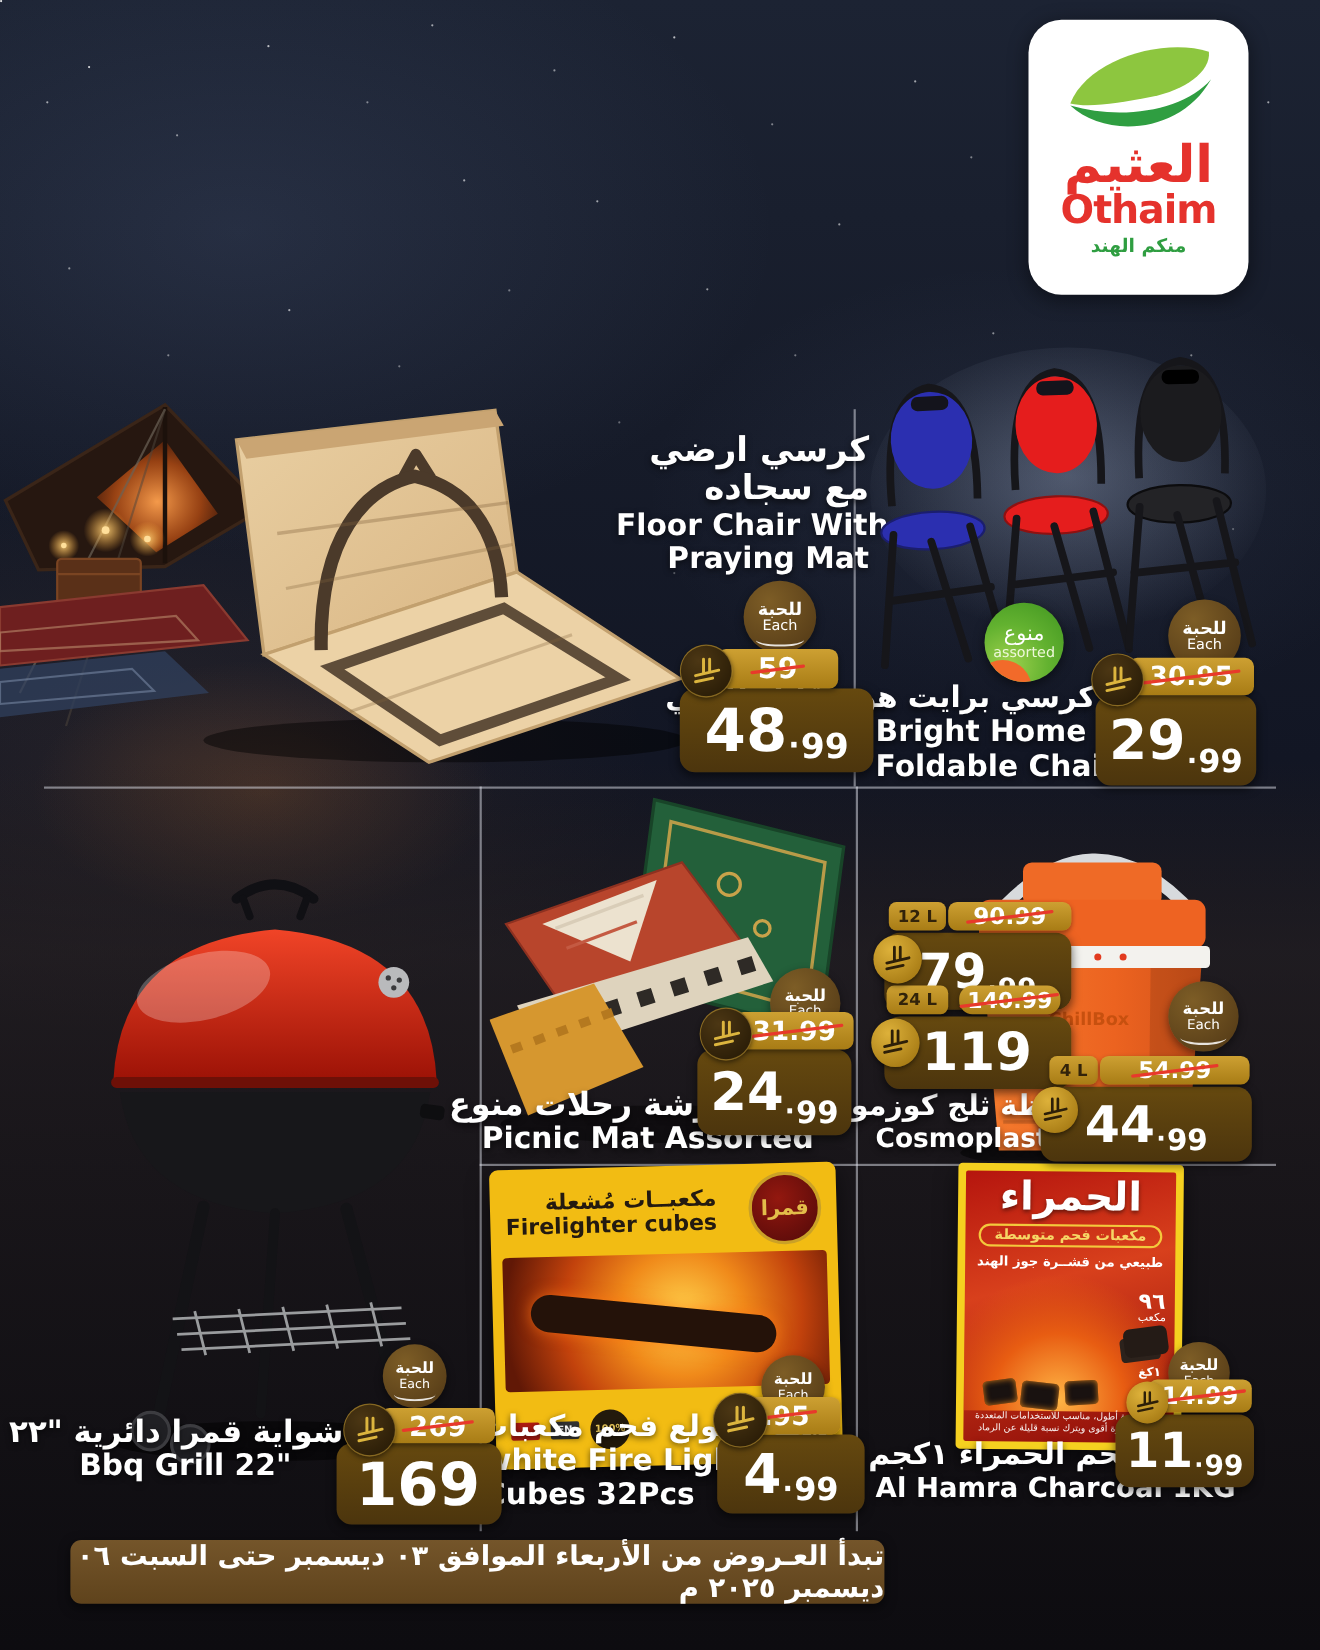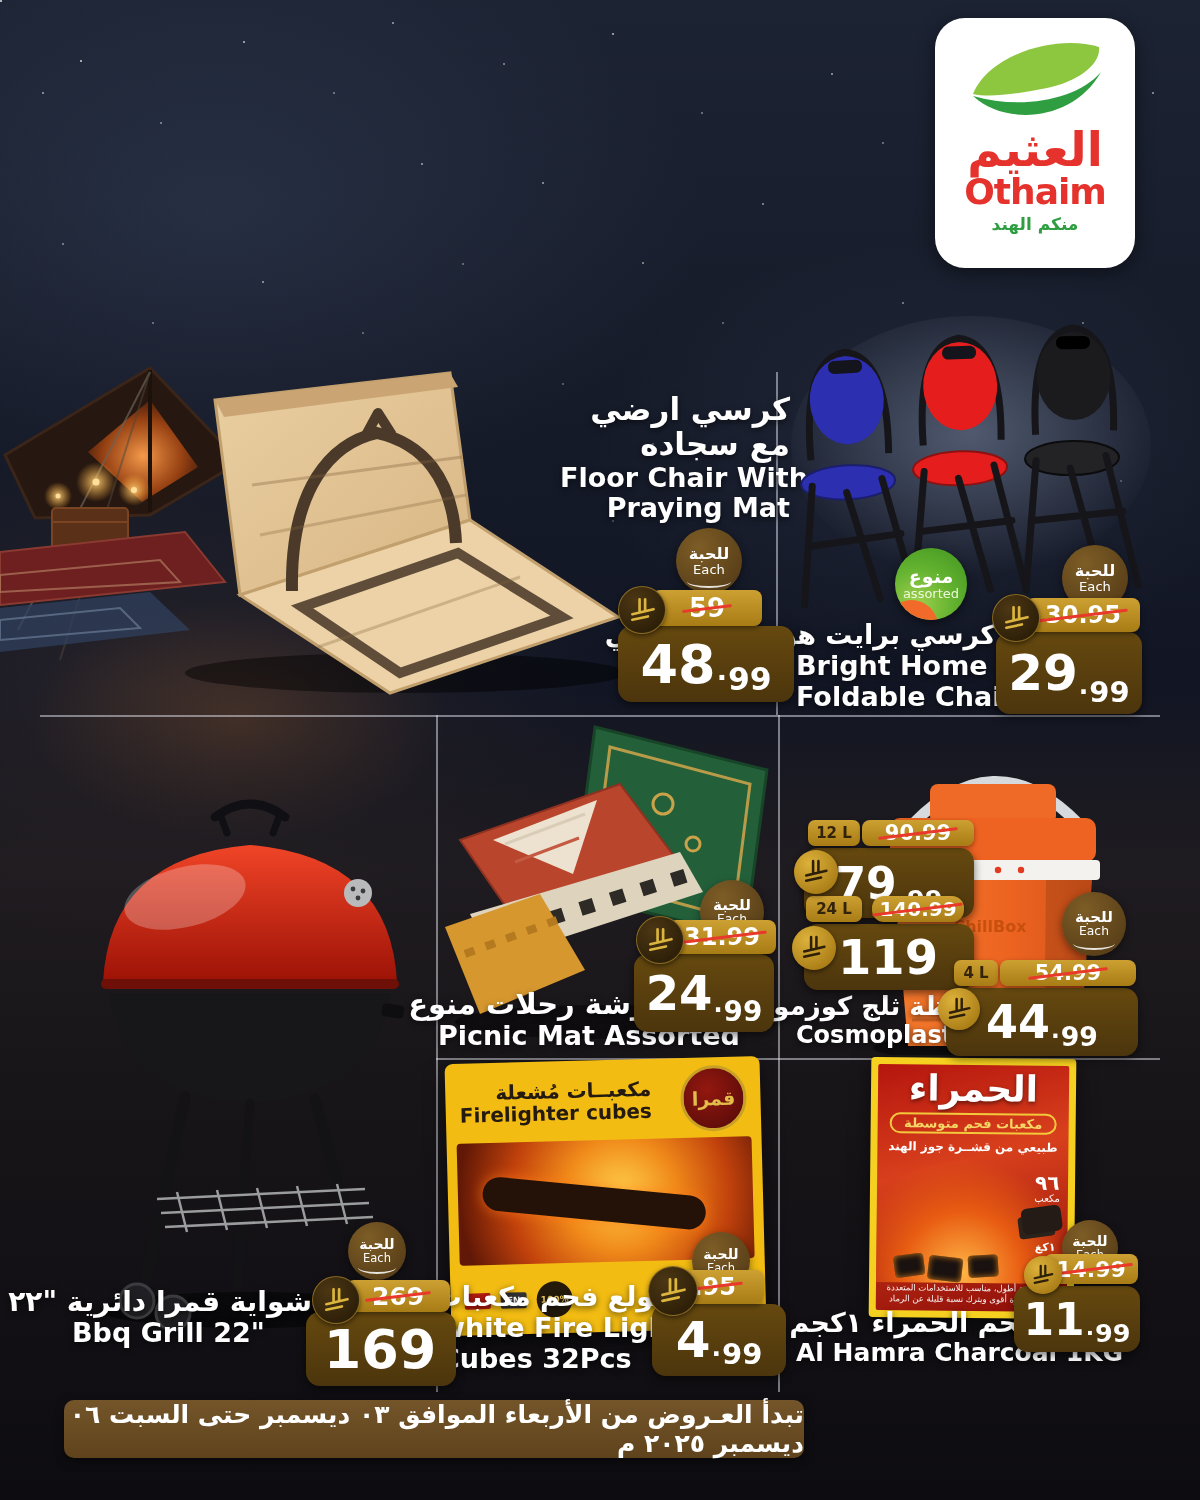--- a/index.html
+++ b/index.html
@@ -62,7 +62,7 @@
     box-shadow:0 3px 10px rgba(0,0,0,.5);}
   .assorted-badge::after{content:"";position:absolute;left:-14%;bottom:-46%;width:74%;height:74%;
     background:#f26a2a;border-radius:50%;}
-  .assorted-badge .b-ar{font-weight:bold;font-size:19px;}
+  .assorted-badge .b-ar{font-weight:normal;font-size:19px;}
   .assorted-badge .b-en{font-size:13px;color:#eef8da;}
   
   .sar-circle{position:absolute;border-radius:50%;display:flex;align-items:center;justify-content:center;z-index:4;

